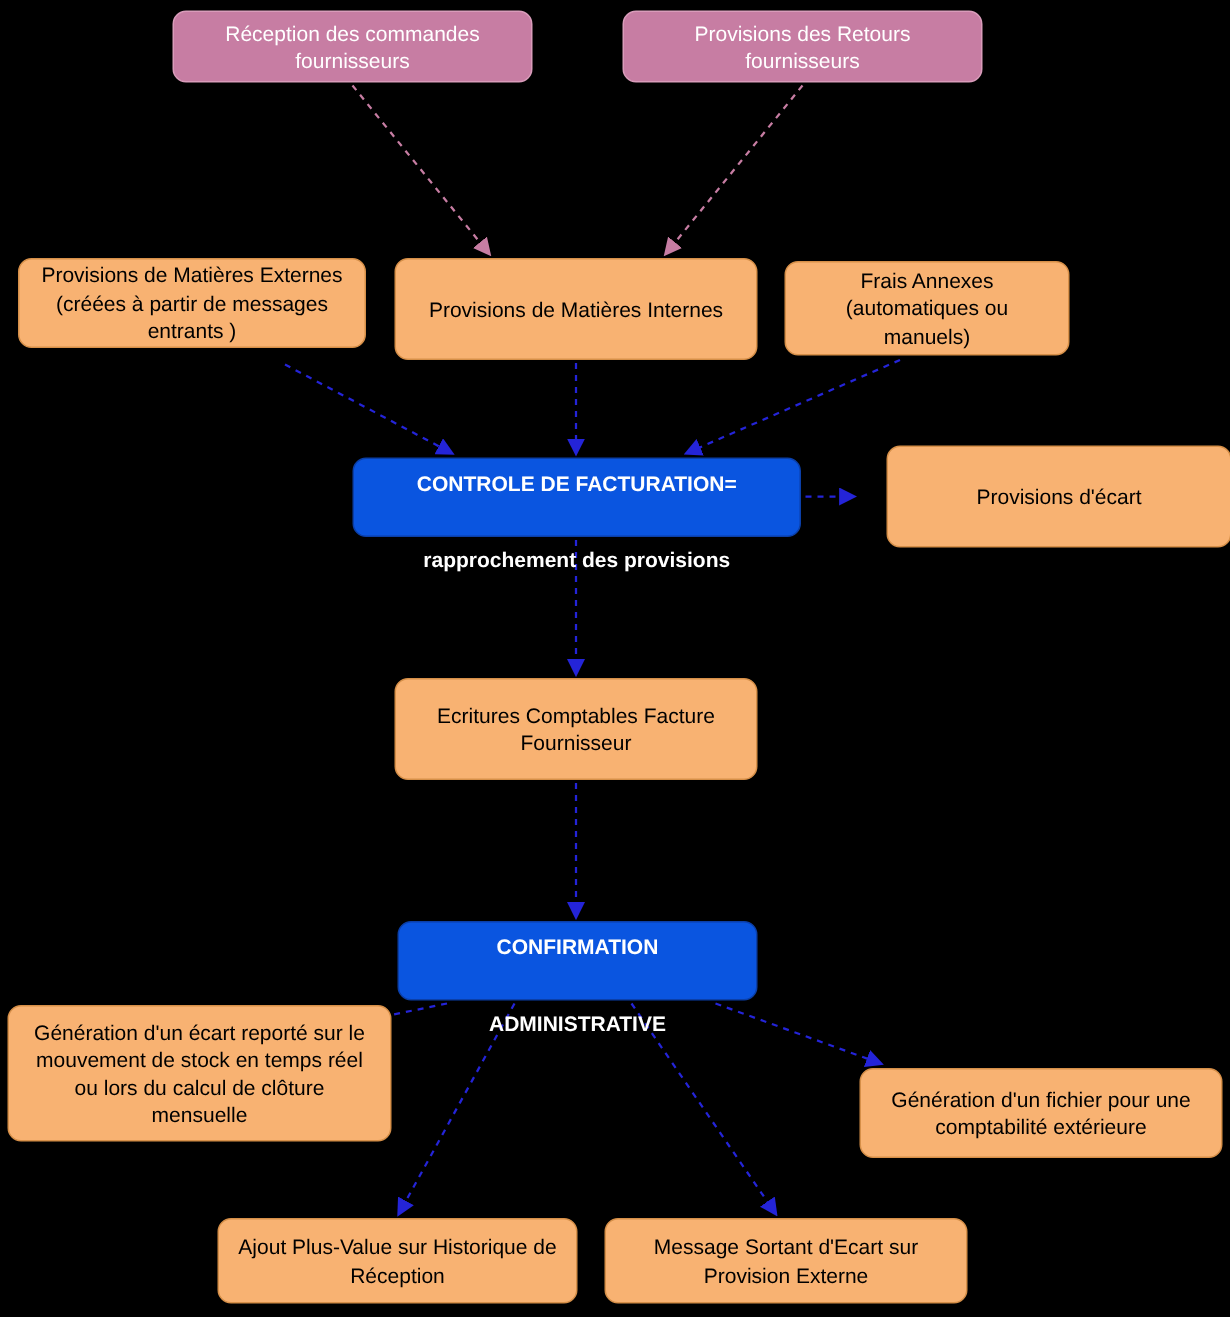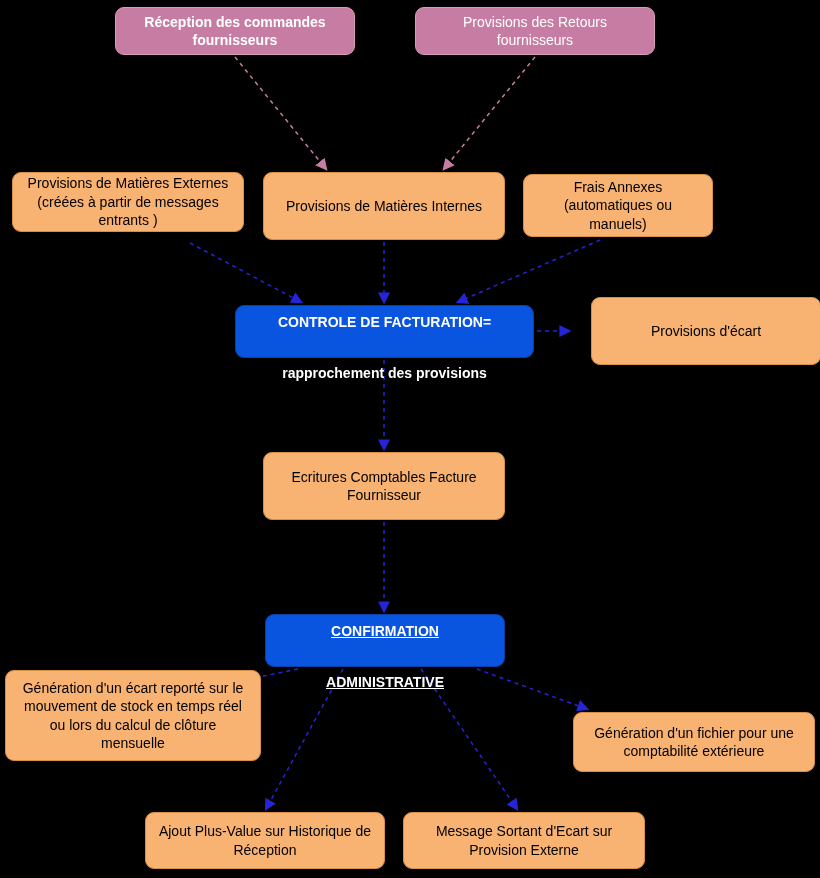--- a/index.html
+++ b/index.html
@@ -53,7 +53,7 @@
   .blue span { display: block; margin-top: 32px; }
 
   
-  #n-reception       { left: 115px; top:   7px; width: 240px; height: 48px; font-weight: bold; }
+  #n-reception       { left: 115px; top:   7px; width: 240px; height: 48px; }
   #n-validation      { left: 415px; top:   7px; width: 240px; height: 48px; }
   #n-prov-externes   { left:  12px; top: 172px; width: 232px; height: 60px; }
   #n-prov-internes   { left: 263px; top: 172px; width: 242px; height: 68px; }

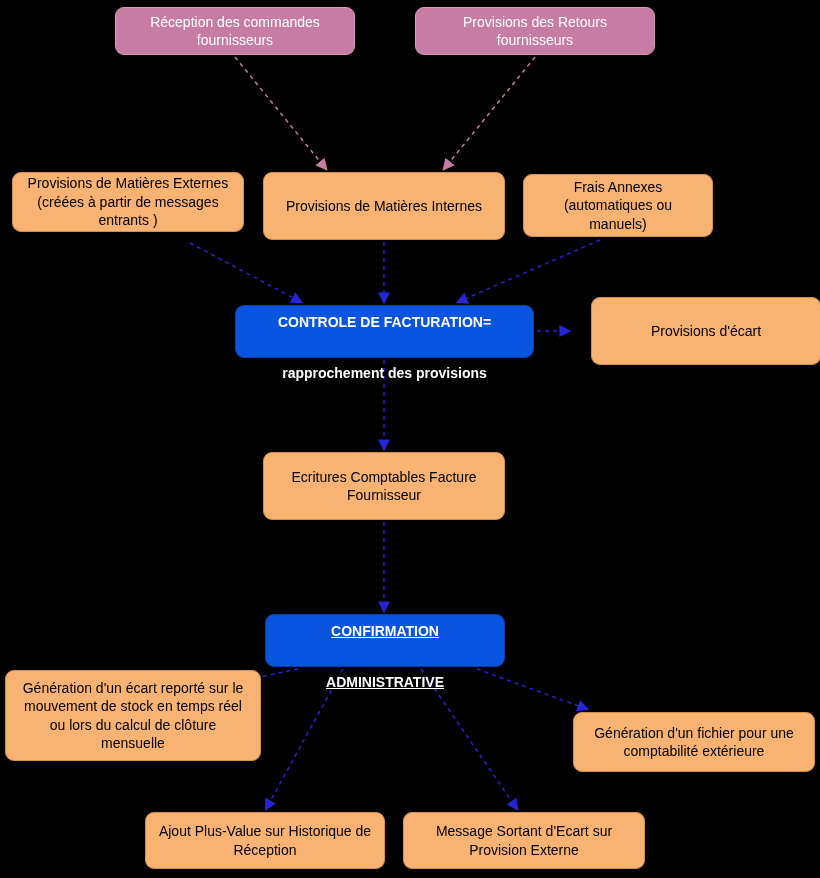--- a/index.html
+++ b/index.html
@@ -61,7 +61,7 @@
   #n-controle        { left: 235px; top: 305px; width: 299px; height: 53px; }
   #n-prov-ecart      { left: 573px; top: 297px; width: 230px; height: 68px; margin-left: 18px; }
   #n-ecritures       { left: 263px; top: 452px; width: 242px; height: 68px; }
-  #n-confirmation    { left: 265px; top: 614px; width: 240px; height: 53px; text-decoration: underline; }
+  #n-confirmation    { left: 265px; top: 614px; width: 240px; height: 53px; }
   #n-ecart-stock     { left:   5px; top: 670px; width: 256px; height: 91px; }
   #n-fichier-compta  { left: 573px; top: 712px; width: 242px; height: 60px; }
   #n-plus-value      { left: 145px; top: 812px; width: 240px; height: 57px; }

